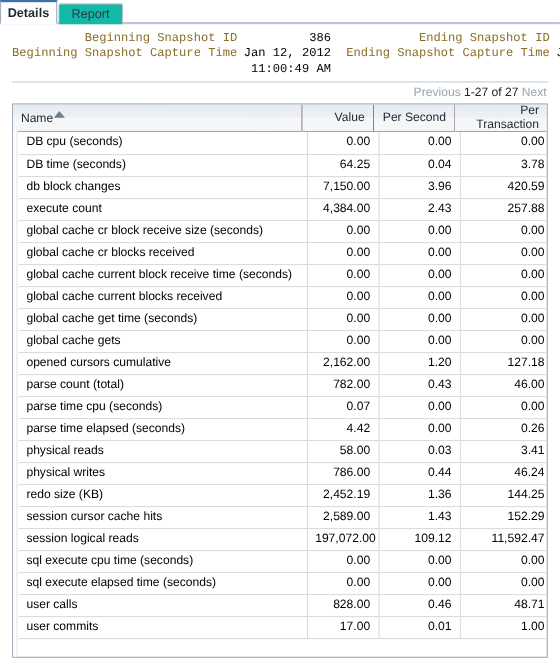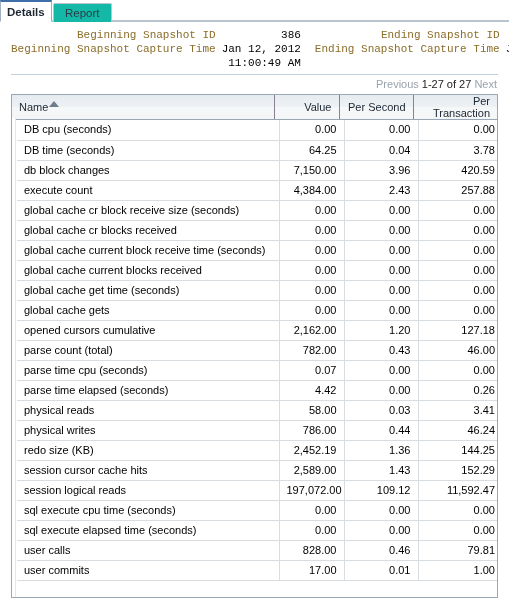--- a/index.html
+++ b/index.html
@@ -386,7 +386,7 @@
             <td class="t-name">user calls</td>
             <td class="t-num">828.00</td>
             <td class="t-num">0.46</td>
-            <td class="t-num">79.81</td>
+            <td class="t-num">48.71</td>
           </tr>
           <tr>
             <td class="t-name">user commits</td>

